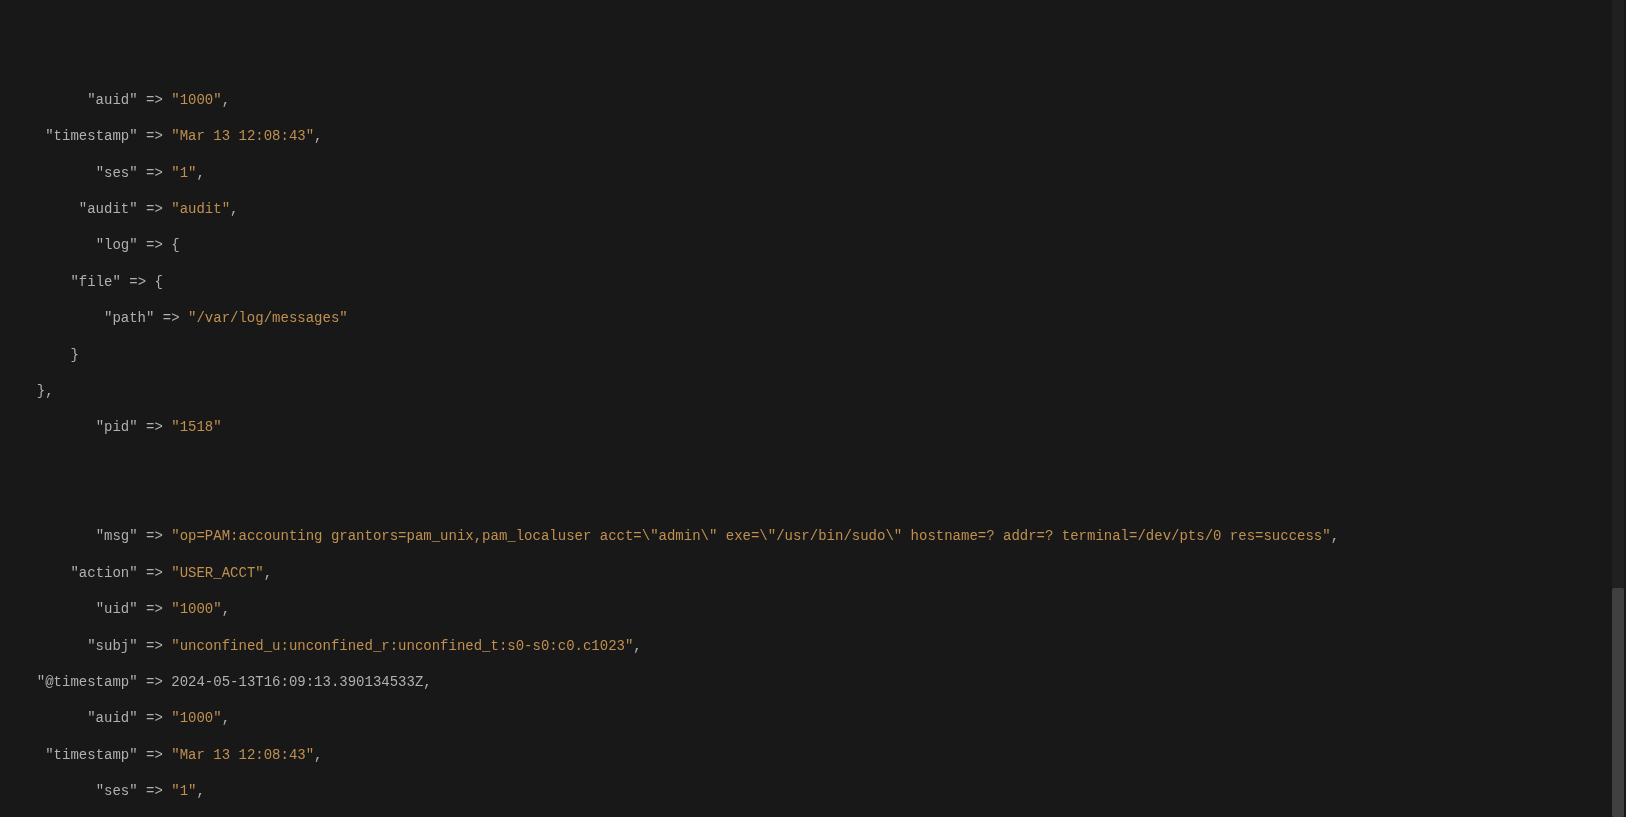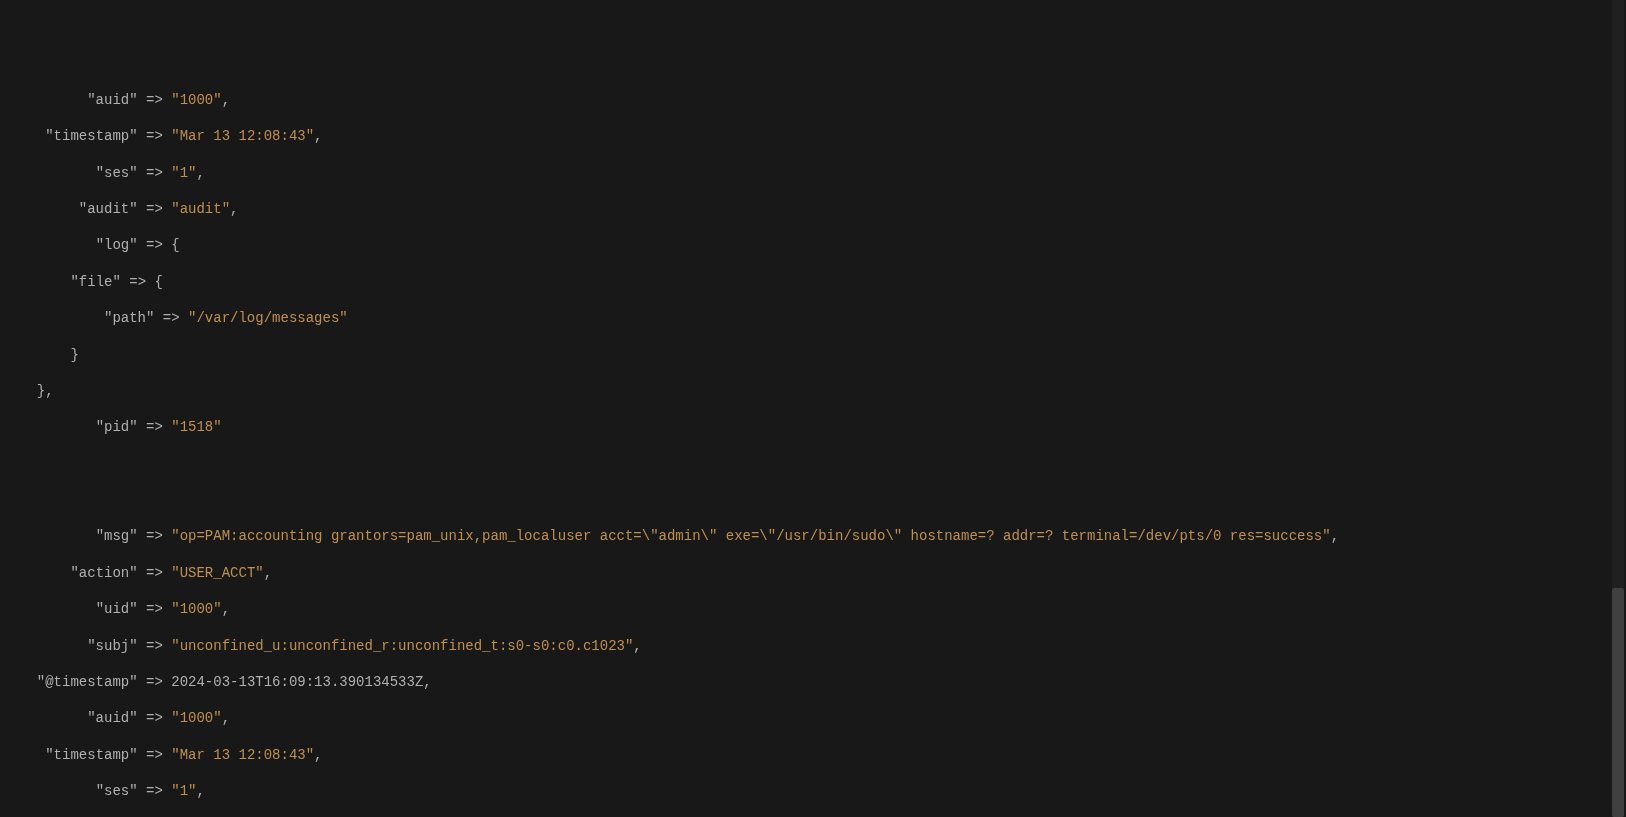--- a/index.html
+++ b/index.html
@@ -78,7 +78,7 @@
 <div class="line">      <span class="key">"action"</span> <span class="arrow">=&gt;</span> <span class="string">"USER_ACCT"</span><span class="comma">,</span></div>
 <div class="line">         <span class="key">"uid"</span> <span class="arrow">=&gt;</span> <span class="string">"1000"</span><span class="comma">,</span></div>
 <div class="line">        <span class="key">"subj"</span> <span class="arrow">=&gt;</span> <span class="string">"unconfined_u:unconfined_r:unconfined_t:s0-s0:c0.c1023"</span><span class="comma">,</span></div>
-<div class="line">  <span class="key">"@timestamp"</span> <span class="arrow">=&gt;</span> <span class="plain">2024-03-13T16:09:13.390134533Z</span><span class="comma">,</span></div>
+<div class="line">  <span class="key">"@timestamp"</span> <span class="arrow">=&gt;</span> <span class="plain">2024-05-13T16:09:13.390134533Z</span><span class="comma">,</span></div>
 <div class="line">        <span class="key">"auid"</span> <span class="arrow">=&gt;</span> <span class="string">"1000"</span><span class="comma">,</span></div>
 <div class="line">   <span class="key">"timestamp"</span> <span class="arrow">=&gt;</span> <span class="string">"Mar 13 12:08:43"</span><span class="comma">,</span></div>
 <div class="line">         <span class="key">"ses"</span> <span class="arrow">=&gt;</span> <span class="string">"1"</span><span class="comma">,</span></div>

